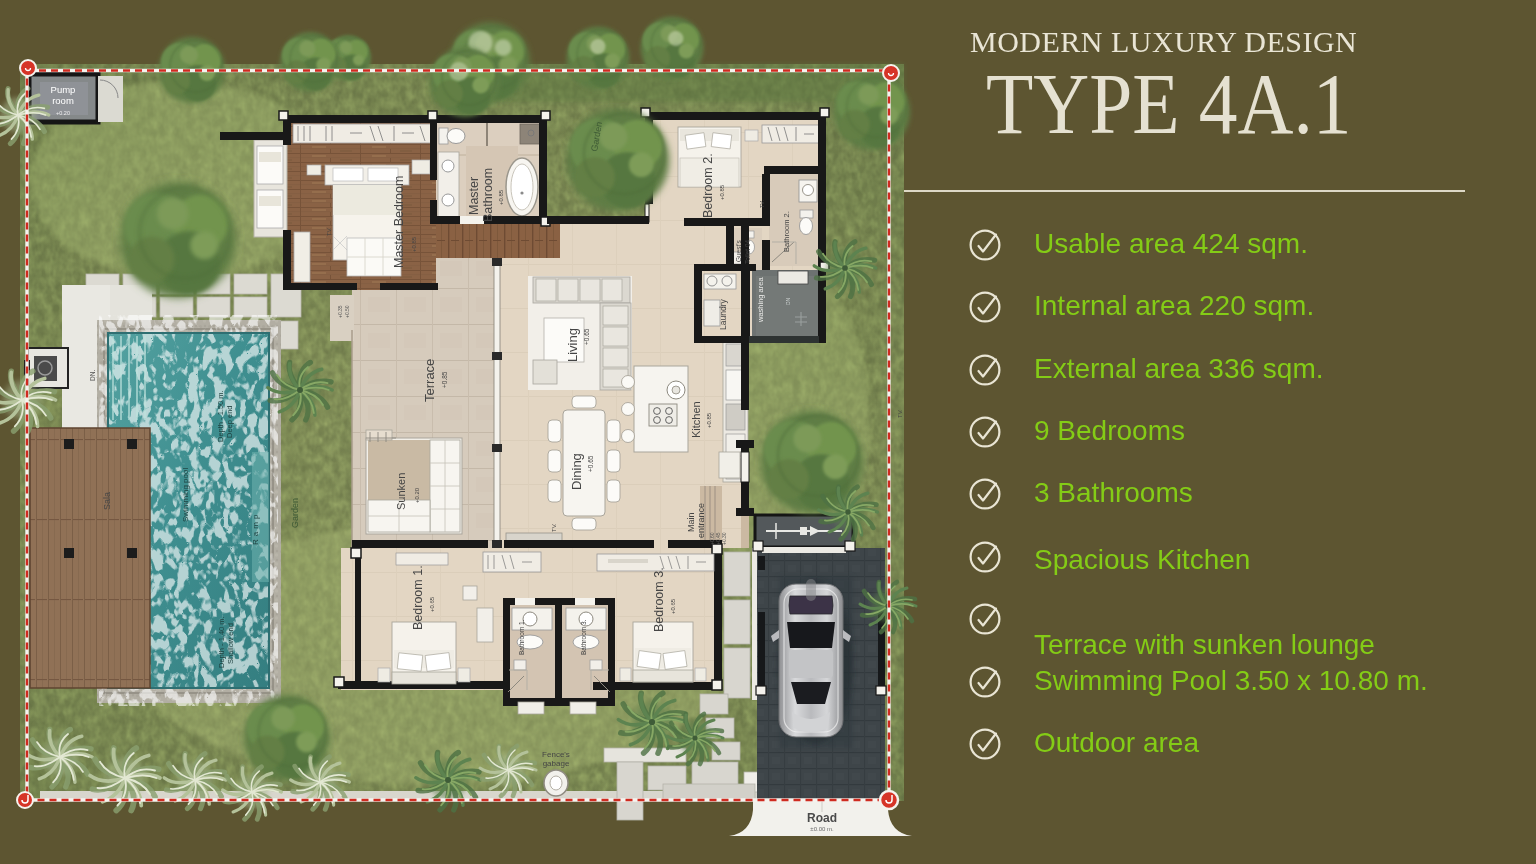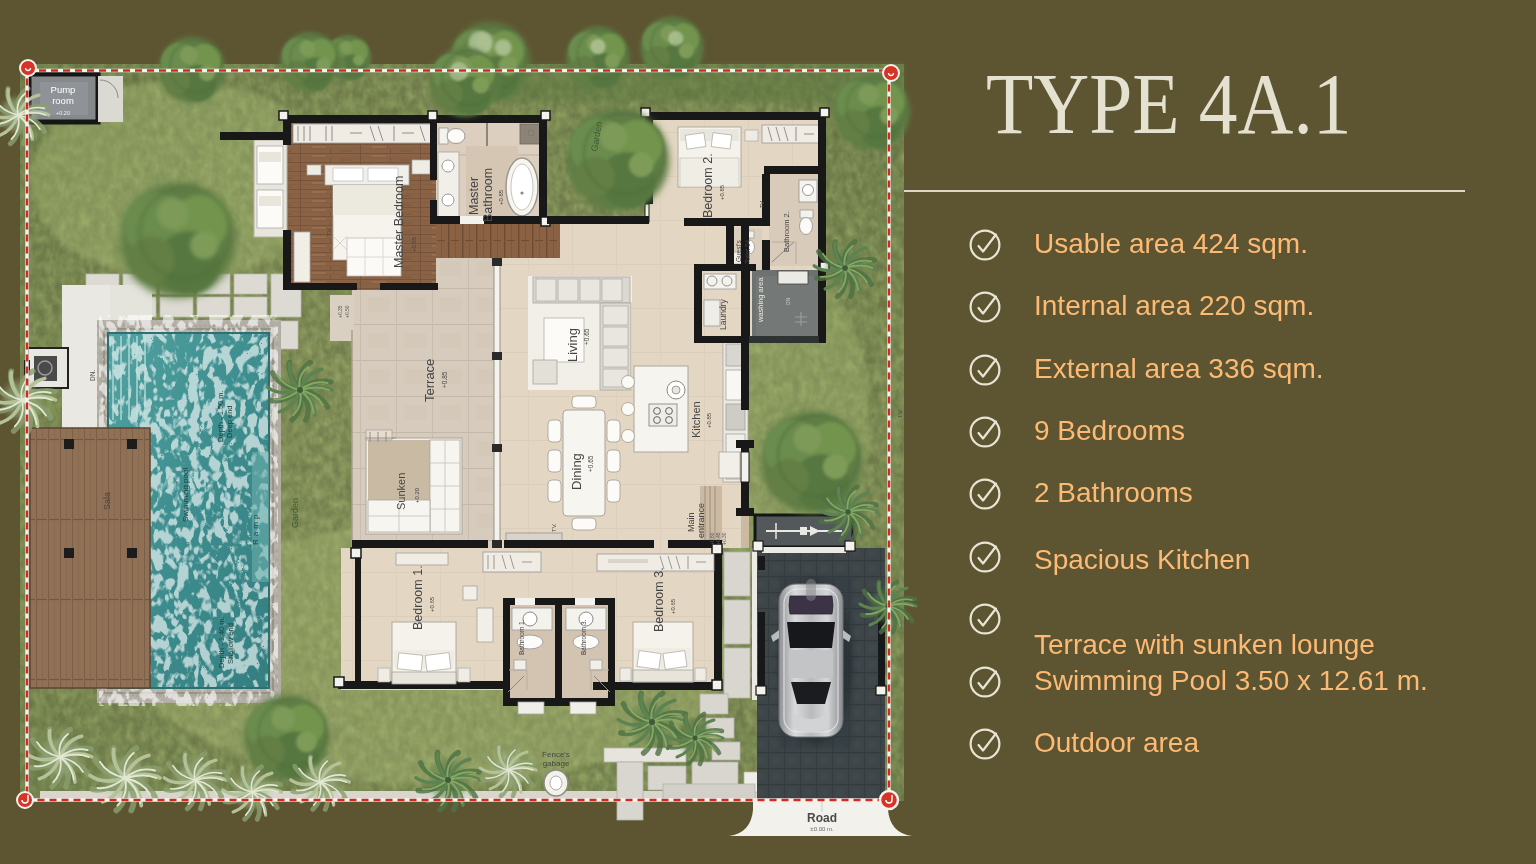--- a/index.html
+++ b/index.html
@@ -888,6 +888,7 @@
     </g>
   </svg>
 
+  <div class="title1">MODERN LUXURY DESIGN</div>
 
   <div class="title2">TYPE 4A.1</div>
 

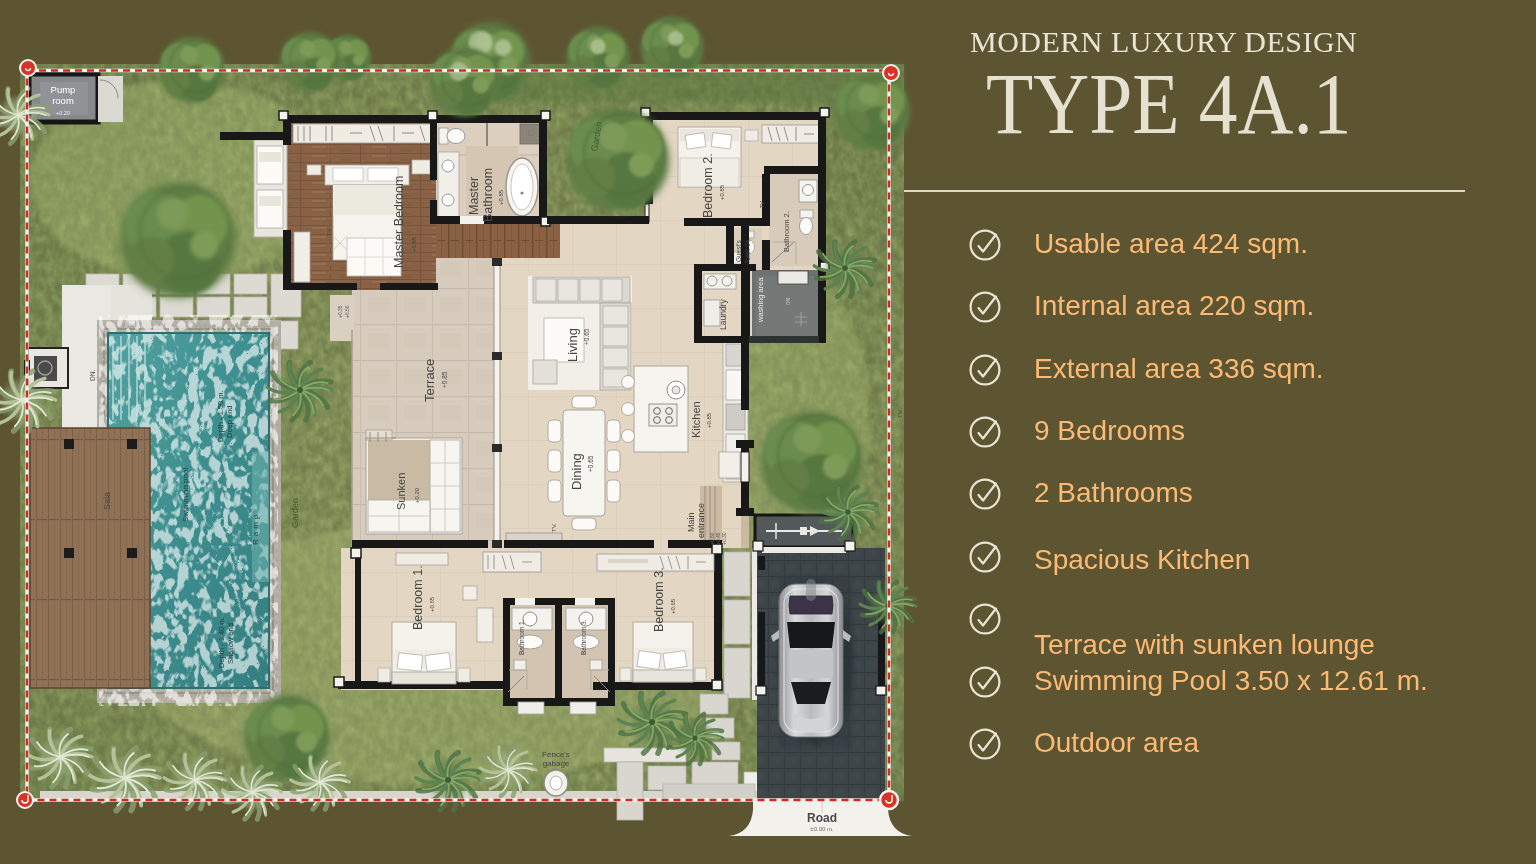--- a/index.html
+++ b/index.html
@@ -7,7 +7,7 @@
   .title1{position:absolute;left:970px;top:25px;font-family:"Liberation Serif",serif;font-size:30px;letter-spacing:0.5px;color:#e9e5d5;white-space:nowrap;transform-origin:0 0;}
   .title2{position:absolute;left:986px;top:54px;font-family:"Liberation Serif",serif;font-size:86px;letter-spacing:0;color:#e5e1d1;white-space:nowrap;transform-origin:0 0;transform:scaleX(0.9);}
   .rule{position:absolute;left:904px;top:190px;width:561px;height:2px;background:#ddd8c6;}
-  .item{position:absolute;left:1034px;font-size:28px;color:#fdba74;letter-spacing:0px;white-space:nowrap;}
+  .item{position:absolute;left:1034px;font-size:28px;color:#84cc16;letter-spacing:0px;white-space:nowrap;}
   .ck{position:absolute;left:969px;}
 </style>
 </head>

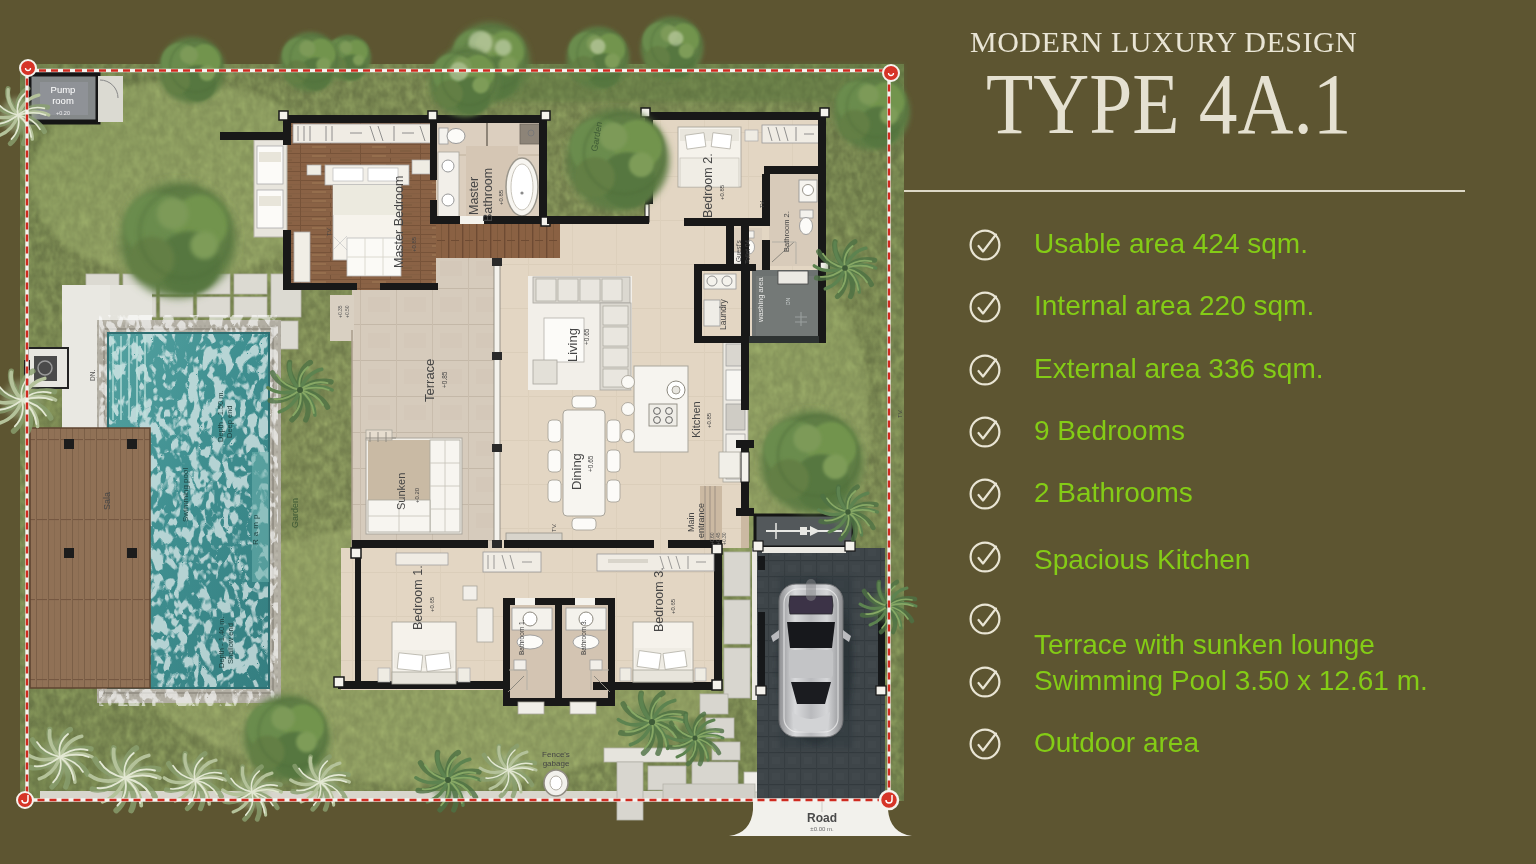--- a/index.html
+++ b/index.html
@@ -932,7 +932,7 @@
         <use href="#ckm"></use>
       </svg>
 
-    <div class="item" style="top:477px">2 Bathrooms</div>
+    <div class="item" style="top:477px">3 Bathrooms</div>
 
     <svg class="ck" style="top:540px" width="34" height="34" viewBox="0 0 34 34">
         <use href="#ckm"></use>

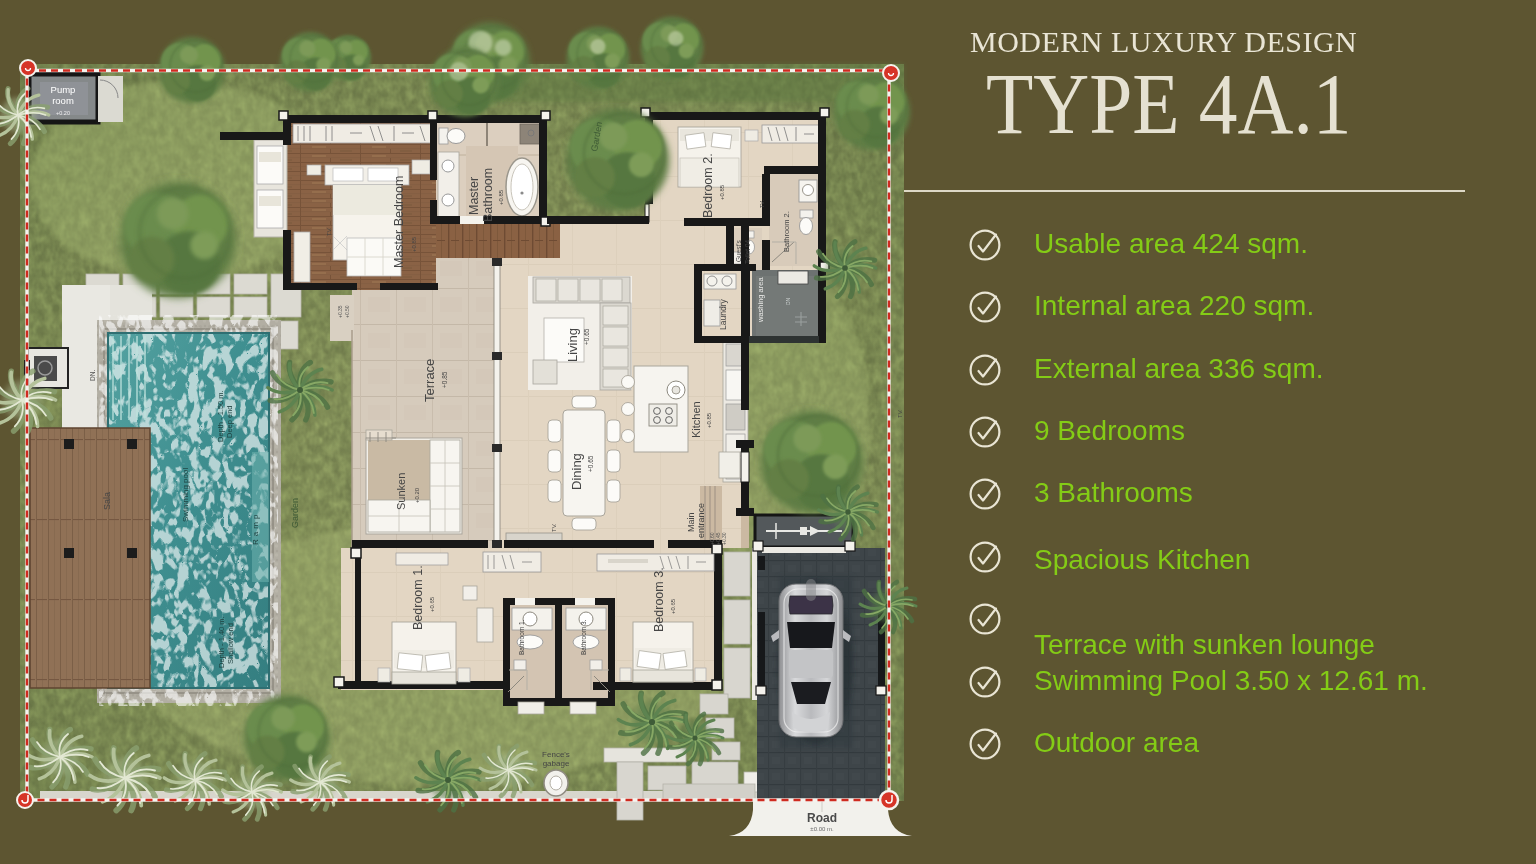--- a/index.html
+++ b/index.html
@@ -950,7 +950,7 @@
         <use href="#ckm"></use>
       </svg>
 
-    <div class="item" style="top:665px">Swimming Pool 3.50 x 12.61 m.</div>
+    <div class="item" style="top:665px">Swimming Pool 3.50 x 10.80 m.</div>
 
     <svg class="ck" style="top:727px" width="34" height="34" viewBox="0 0 34 34">
         <use href="#ckm"></use>

